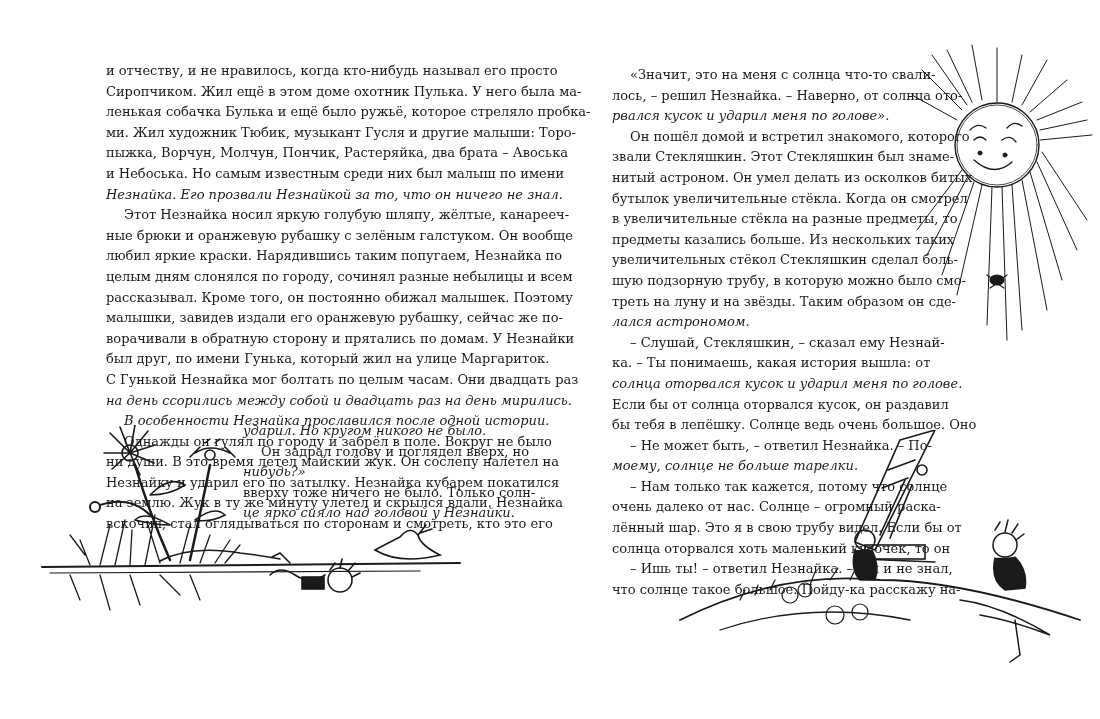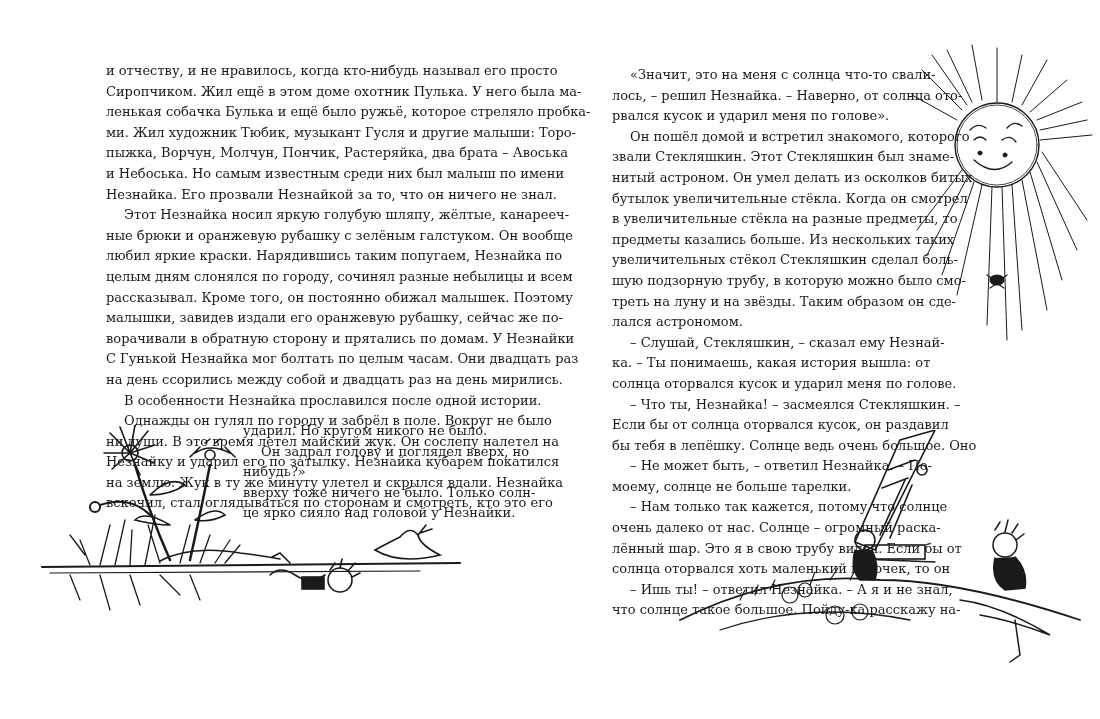--- a/index.html
+++ b/index.html
@@ -8,7 +8,7 @@
   .page { position:absolute; top:0; height:719px; }
   .col { position:absolute; font-size:13px; line-height:20.6px; letter-spacing:0; }
   .line { white-space:nowrap; display:block; text-align:justify; text-align-last:justify; height:20.6px; }
-  .line.last { text-align-last:left; }
+  .line.last { text-align-last:left;font-style:italic; }
   .line.indent { padding-left:18px; }
   .illus { position:absolute; }
   svg { display:block; }

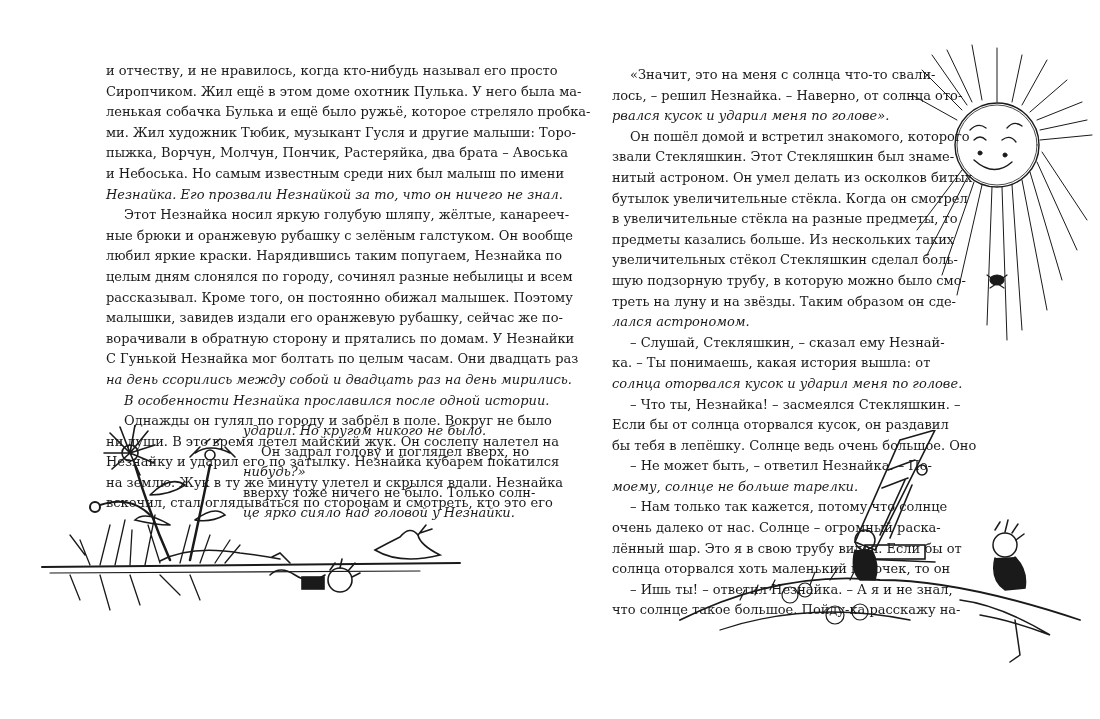--- a/index.html
+++ b/index.html
@@ -32,6 +32,7 @@
       <span class="line">рассказывал. Кроме того, он постоянно обижал малышек. Поэтому</span>
       <span class="line">малышки, завидев издали его оранжевую рубашку, сейчас же по-</span>
       <span class="line">ворачивали в обратную сторону и прятались по домам. У Незнайки</span>
+      <span class="line">был друг, по имени Гунька, который жил на улице Маргариток.</span>
       <span class="line">С Гунькой Незнайка мог болтать по целым часам. Они двадцать раз</span>
       <span class="line last">на день ссорились между собой и двадцать раз на день мирились.</span>
       <span class="line indent last">В особенности Незнайка прославился после одной истории.</span>

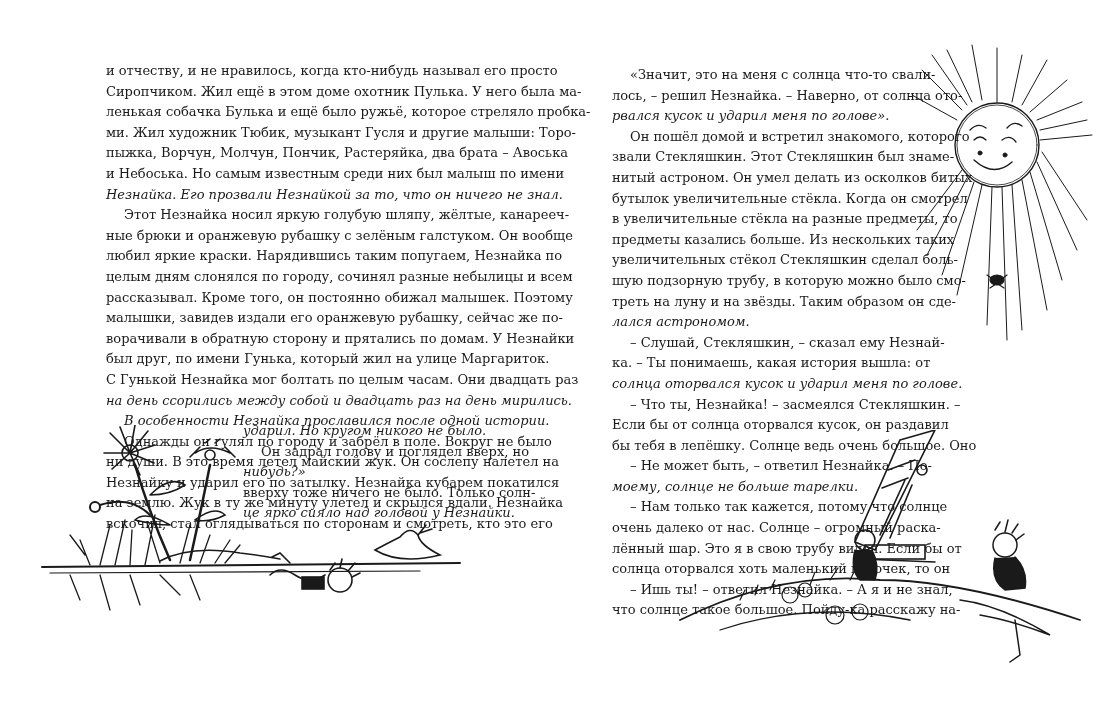--- a/index.html
+++ b/index.html
@@ -112,7 +112,6 @@
       <span class="line indent">– Слушай, Стекляшкин, – сказал ему Незнай-</span>
       <span class="line">ка. – Ты понимаешь, какая история вышла: от</span>
       <span class="line last">солнца оторвался кусок и ударил меня по голове.</span>
-      <span class="line indent">– Что ты, Незнайка! – засмеялся Стекляшкин. –</span>
       <span class="line">Если бы от солнца оторвался кусок, он раздавил</span>
       <span class="line">бы тебя в лепёшку. Солнце ведь очень большое. Оно</span>
       <span class="line indent">– Не может быть, – ответил Незнайка. – По-</span>

